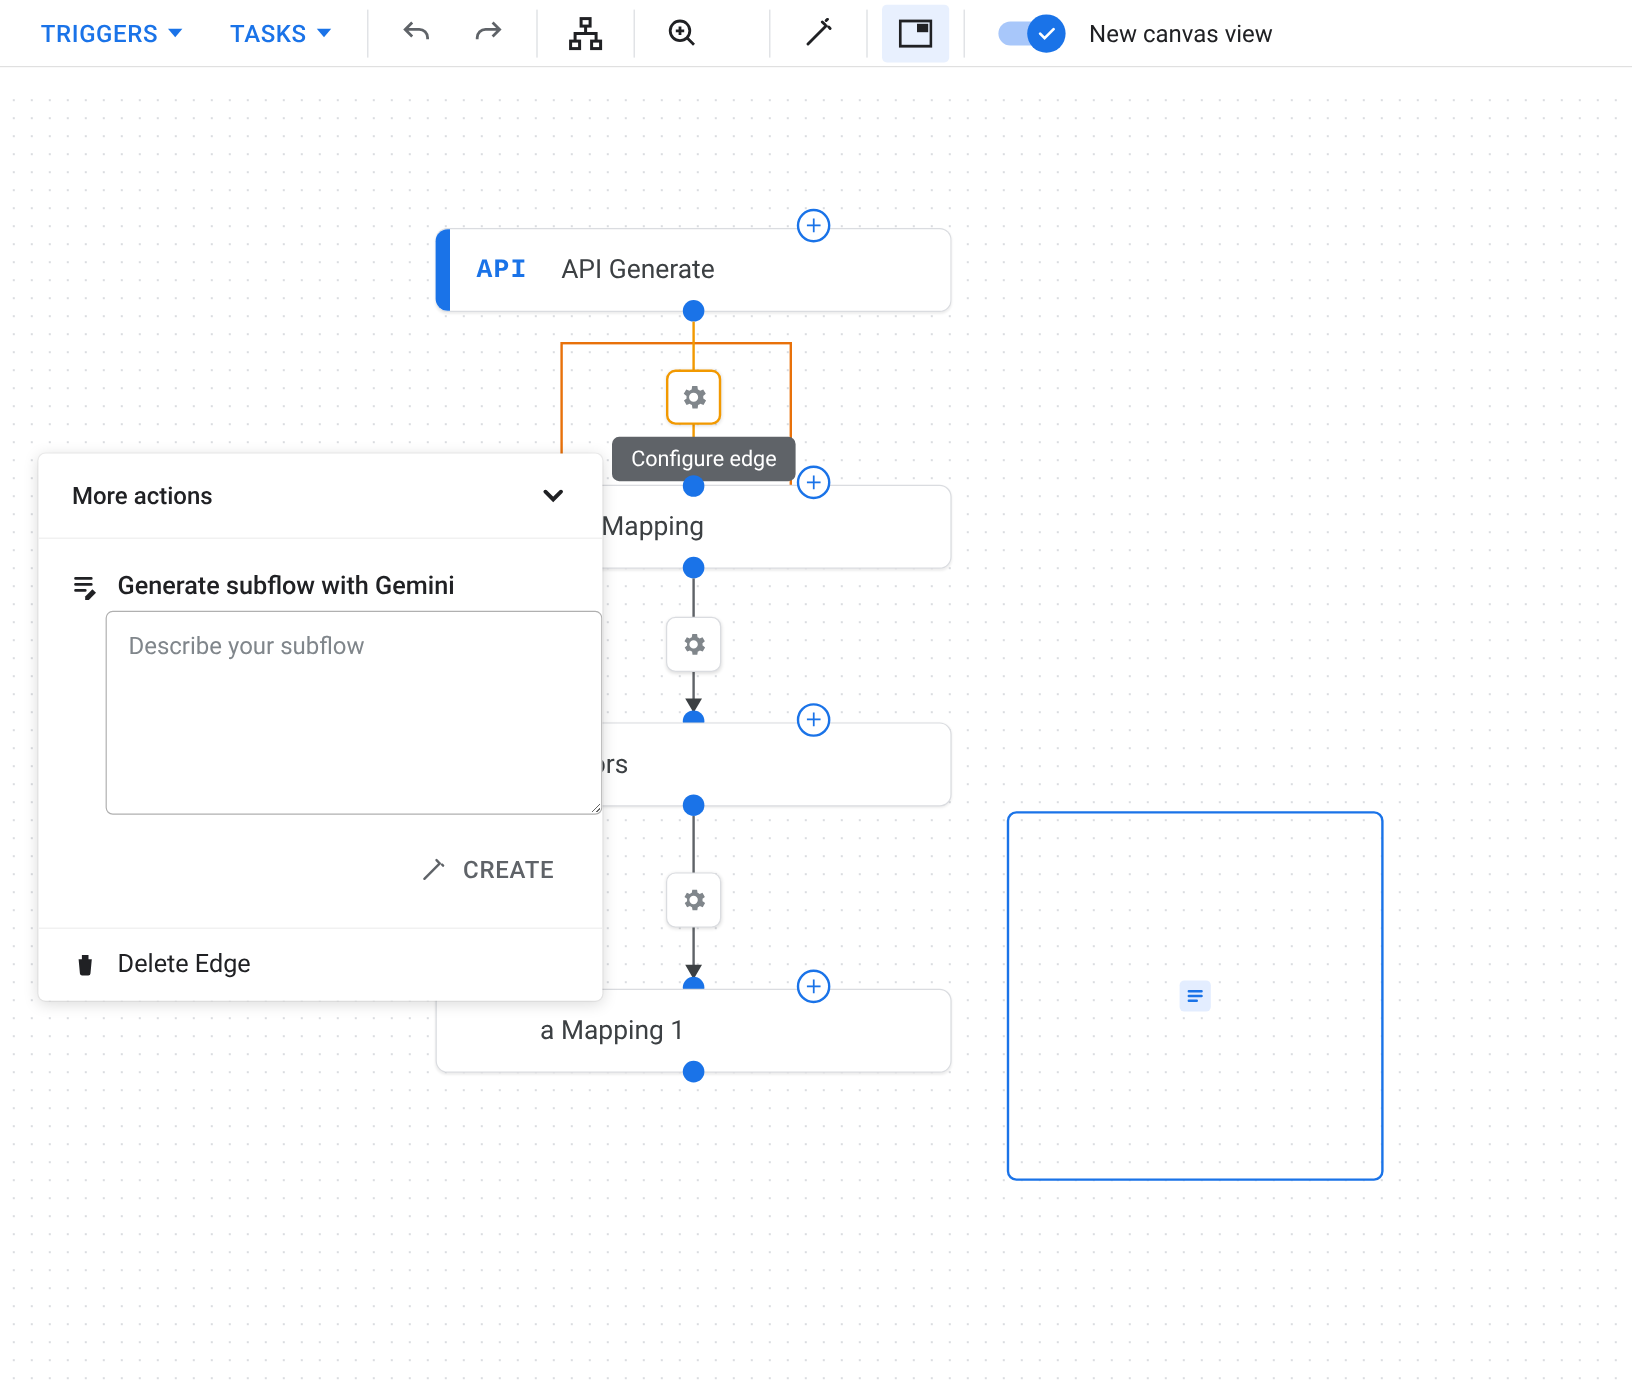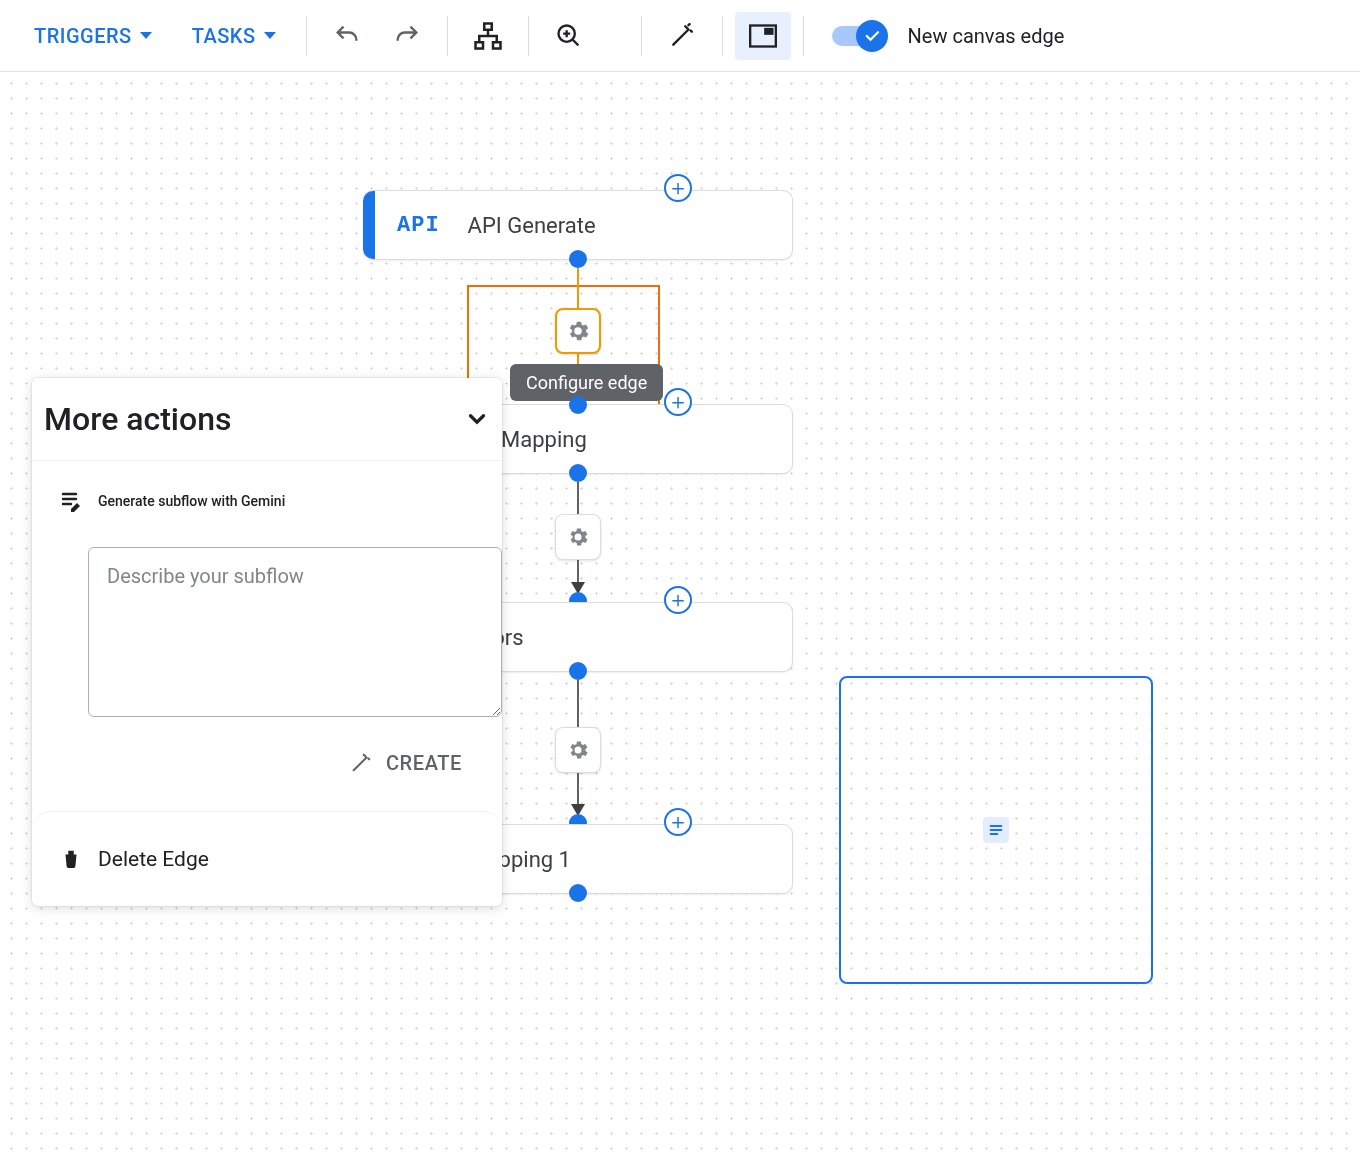--- a/index.html
+++ b/index.html
@@ -26,7 +26,7 @@
 
   
   .toolbar {
-    height: 72px;
+    height: 56px;
     display: flex;
     align-items: center;
     padding: 0 16px;

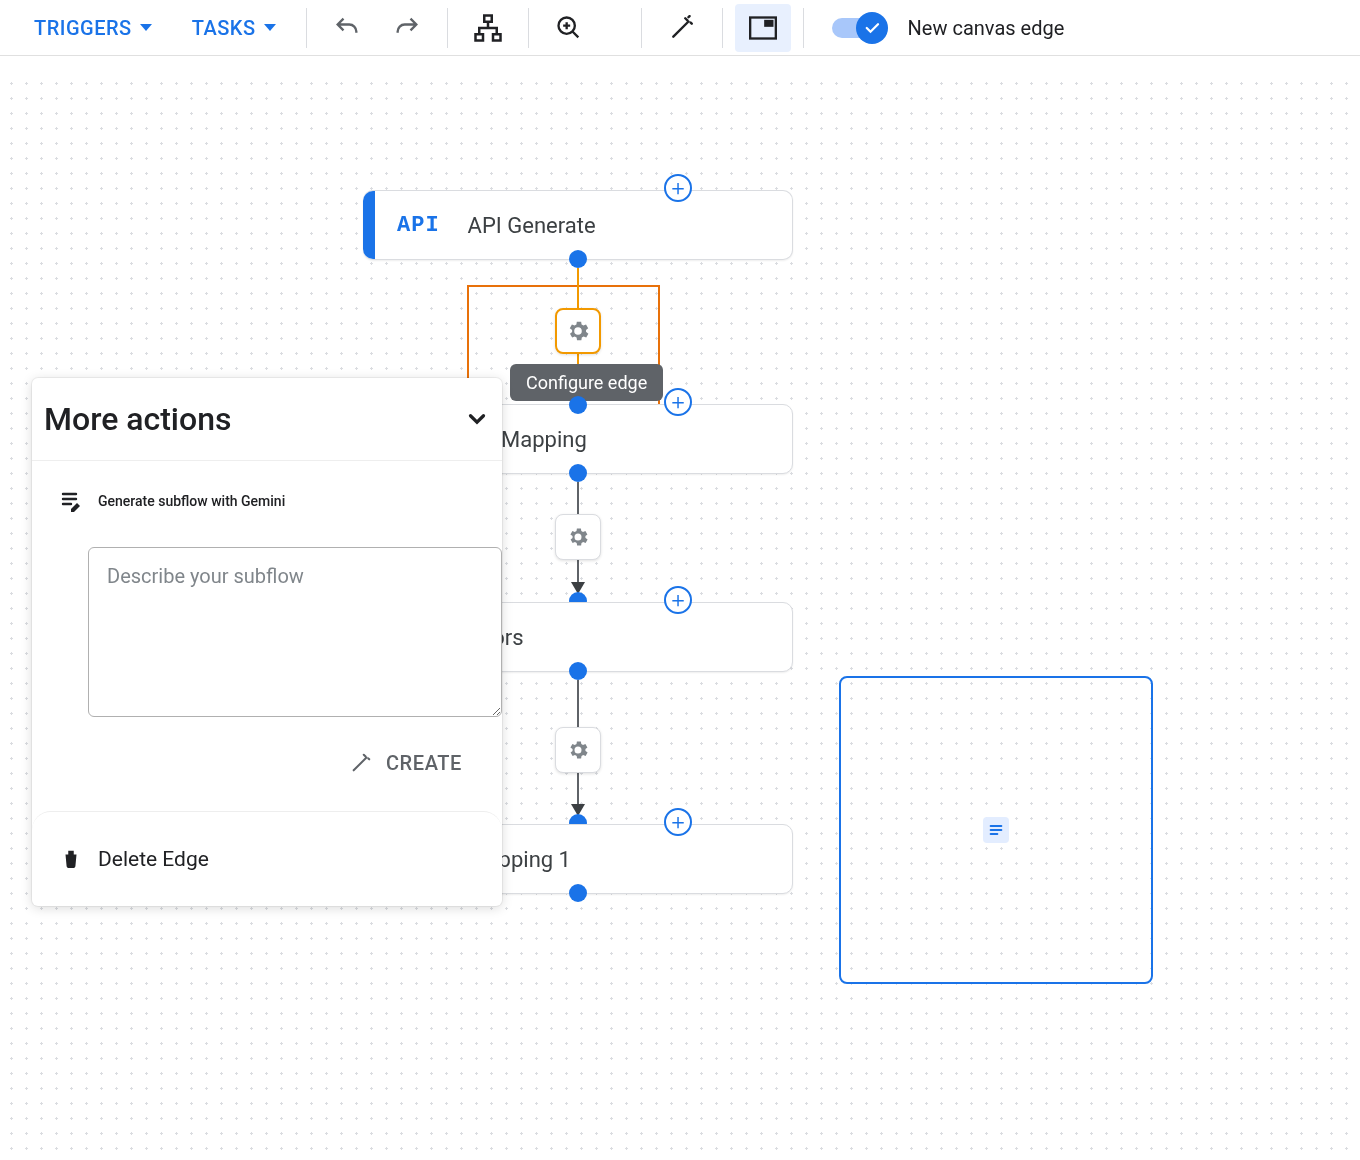--- a/index.html
+++ b/index.html
@@ -351,7 +351,7 @@
         </svg>
     </div>
   </div>
-  <span class="toggle-label">New canvas edge</span>
+  <span class="toggle-label">New canvas view</span>
 </div>
 
 <div class="canvas">

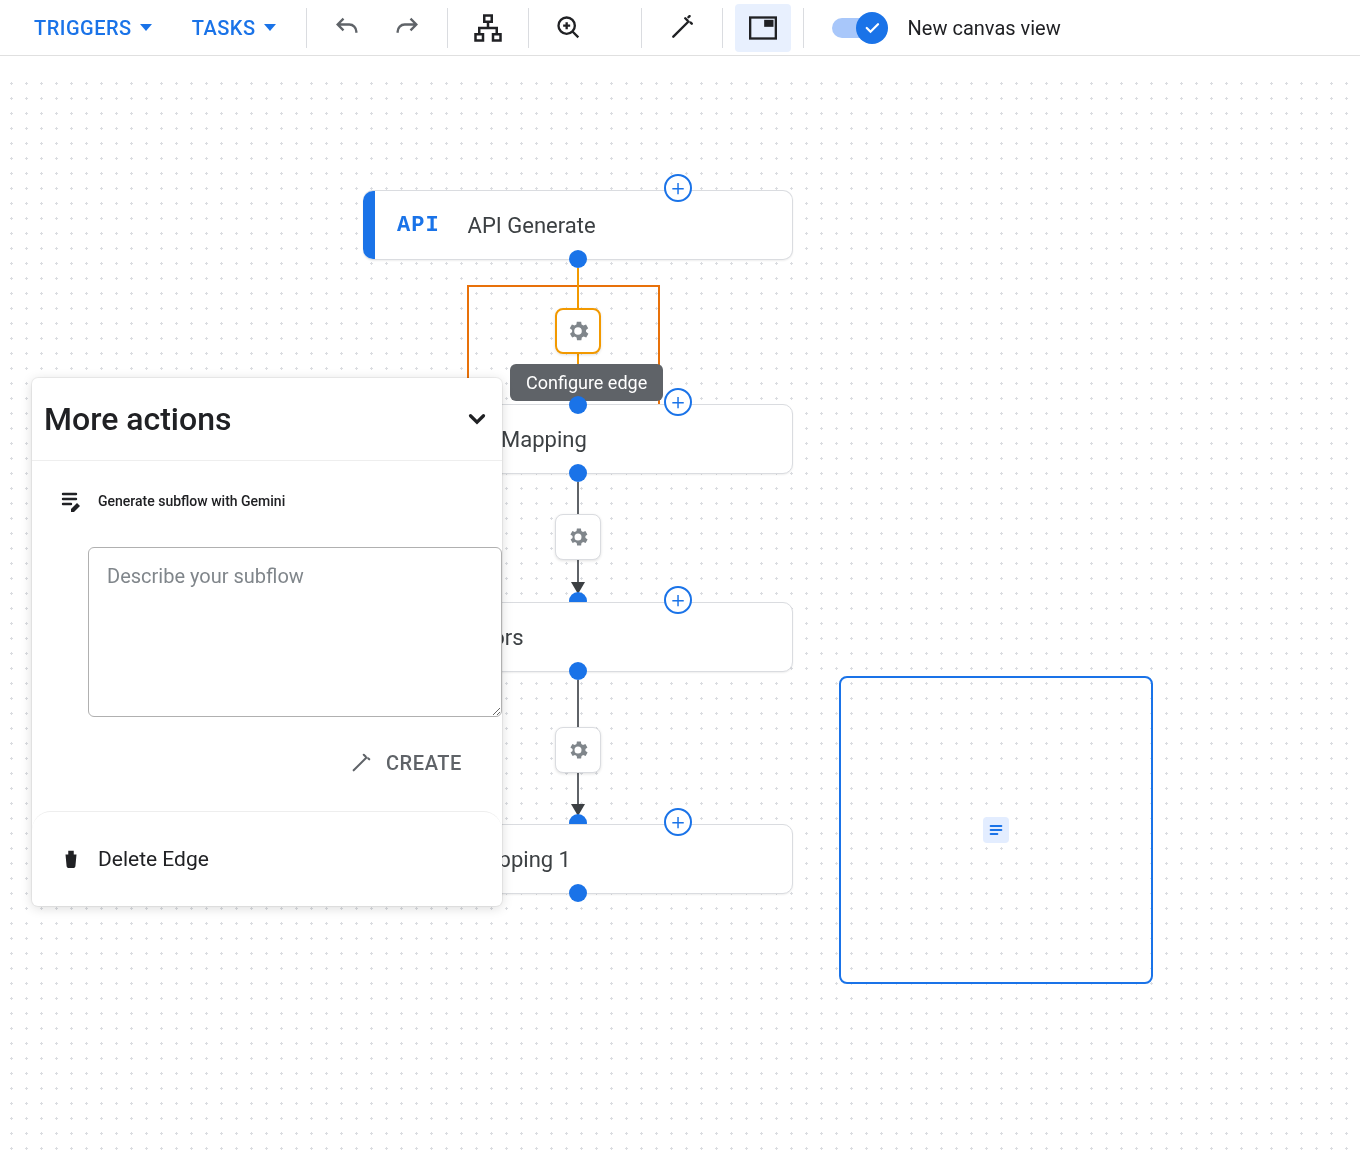--- a/index.html
+++ b/index.html
@@ -224,8 +224,8 @@
   }
   .panel-header {
     display:flex; align-items:center; justify-content:space-between;
-    padding: 22px 12px;
-    font-size: 32px; font-weight: 500;
+    padding: 22px 28px;
+    font-size: 20px; font-weight: 500;
     cursor:pointer;
     border-bottom: 1px solid #eee;
   }

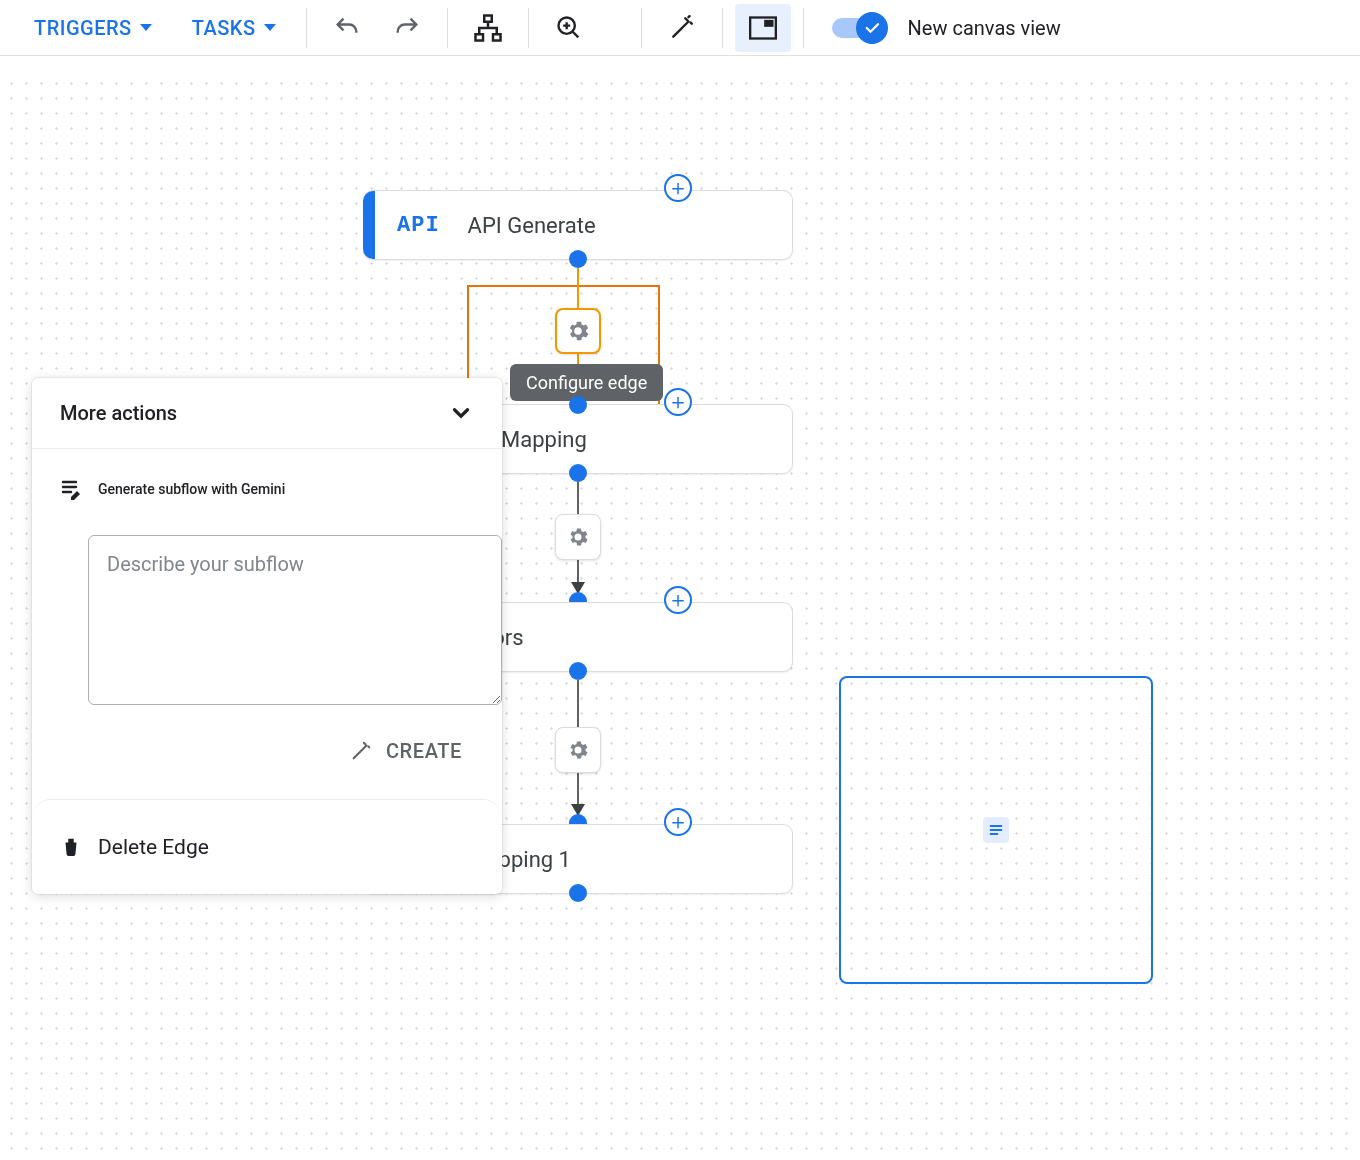--- a/index.html
+++ b/index.html
@@ -230,7 +230,7 @@
     border-bottom: 1px solid #eee;
   }
   .panel-body { padding: 28px; }
-  .gemini-row { display:flex; align-items:center; gap: 14px; font-size: 14px; font-weight: 500; margin-bottom: 34px; }
+  .gemini-row { display:flex; align-items:center; gap: 14px; font-size: 21px; font-weight: 500; margin-bottom: 8px; }
   .gemini-desc { font-size: 20px; color:#3c4043; line-height: 1.6; margin-bottom: 22px; }
   textarea.subflow {
     width: 100%; height: 170px;

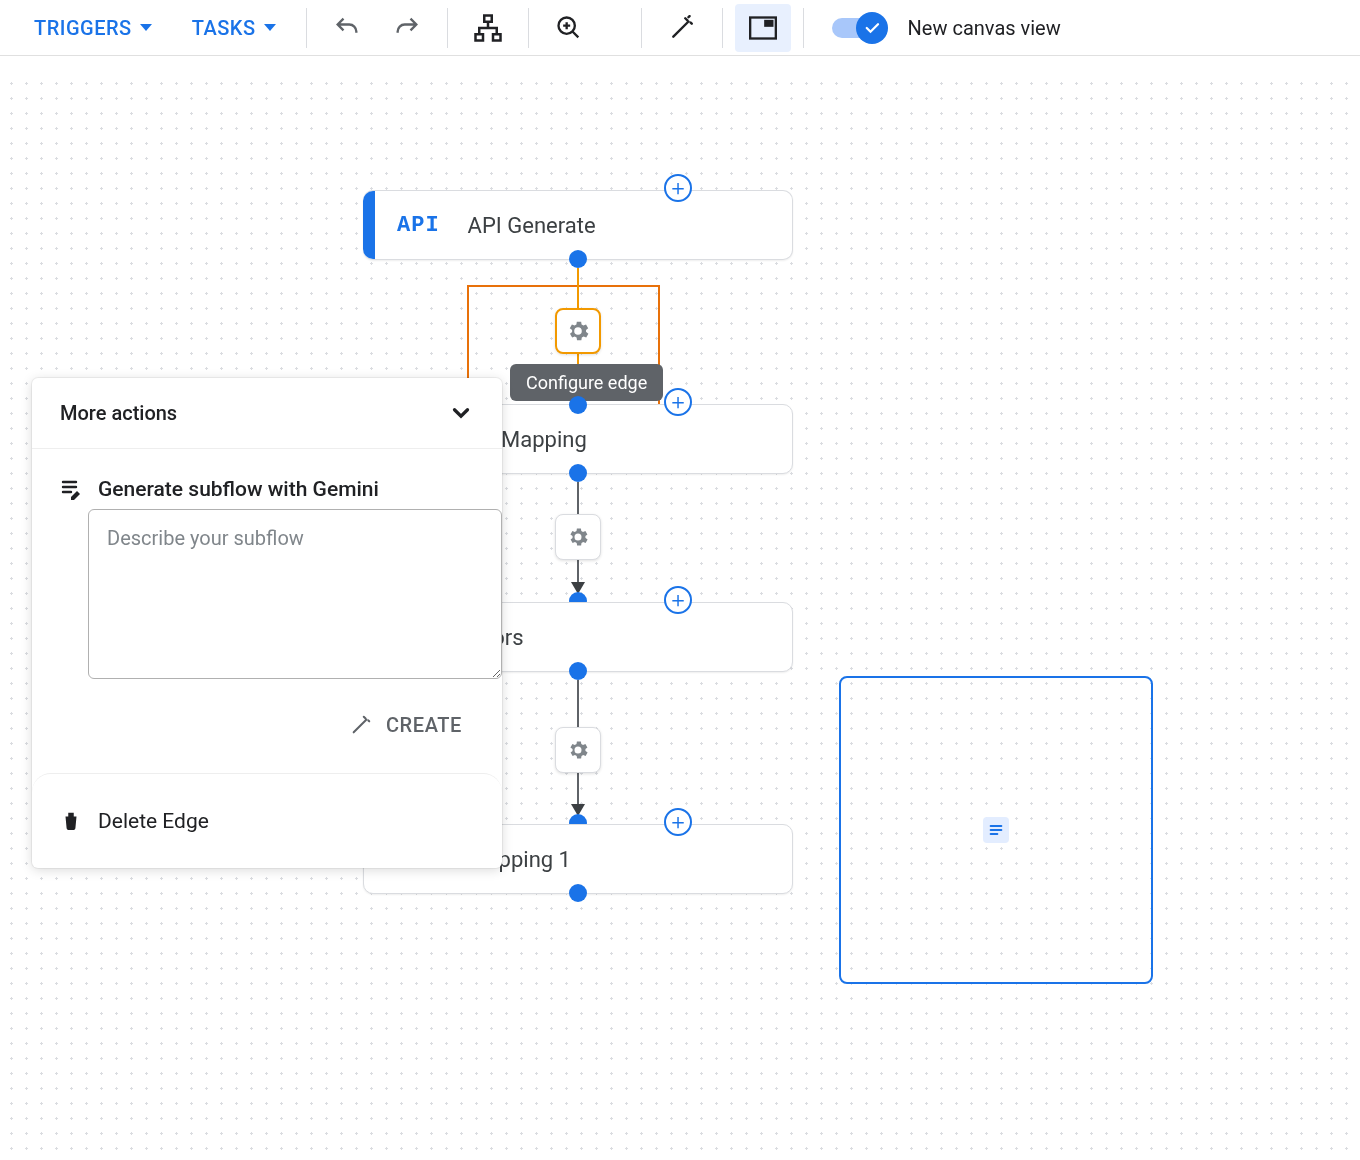--- a/index.html
+++ b/index.html
@@ -256,11 +256,10 @@
   }
   .panel-footer {
     border-top: 1px solid #eee;
-    padding: 35px 28px;
+    padding: 18px 28px;
     display:flex; align-items:center; gap: 16px;
     font-size: 21px;
     cursor:pointer;
-    border-radius:19px;
   }
 
   

